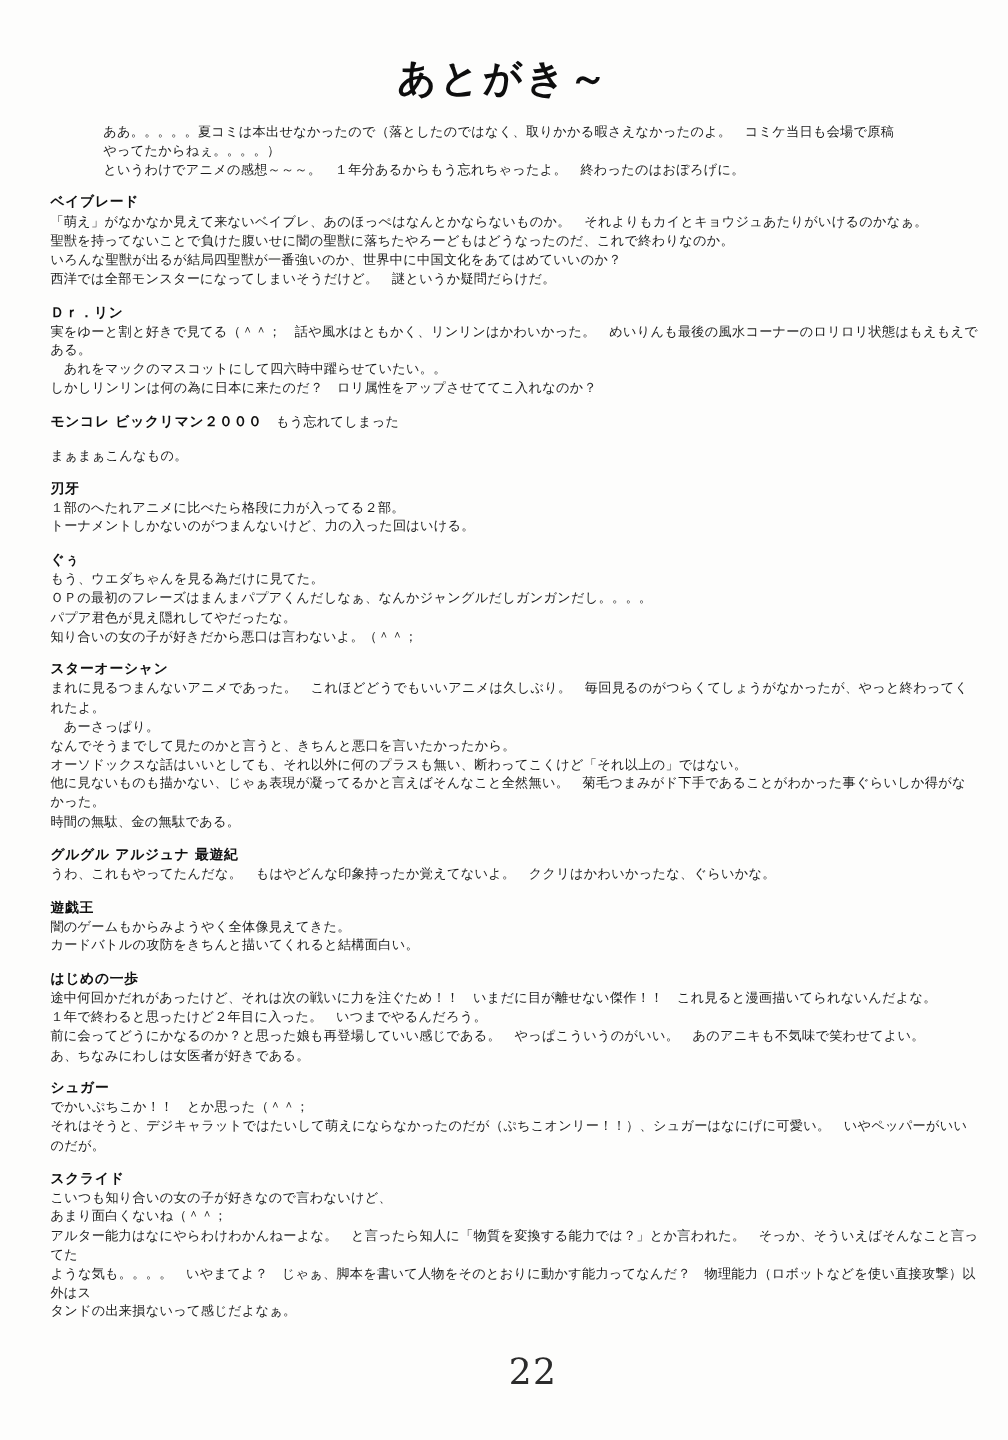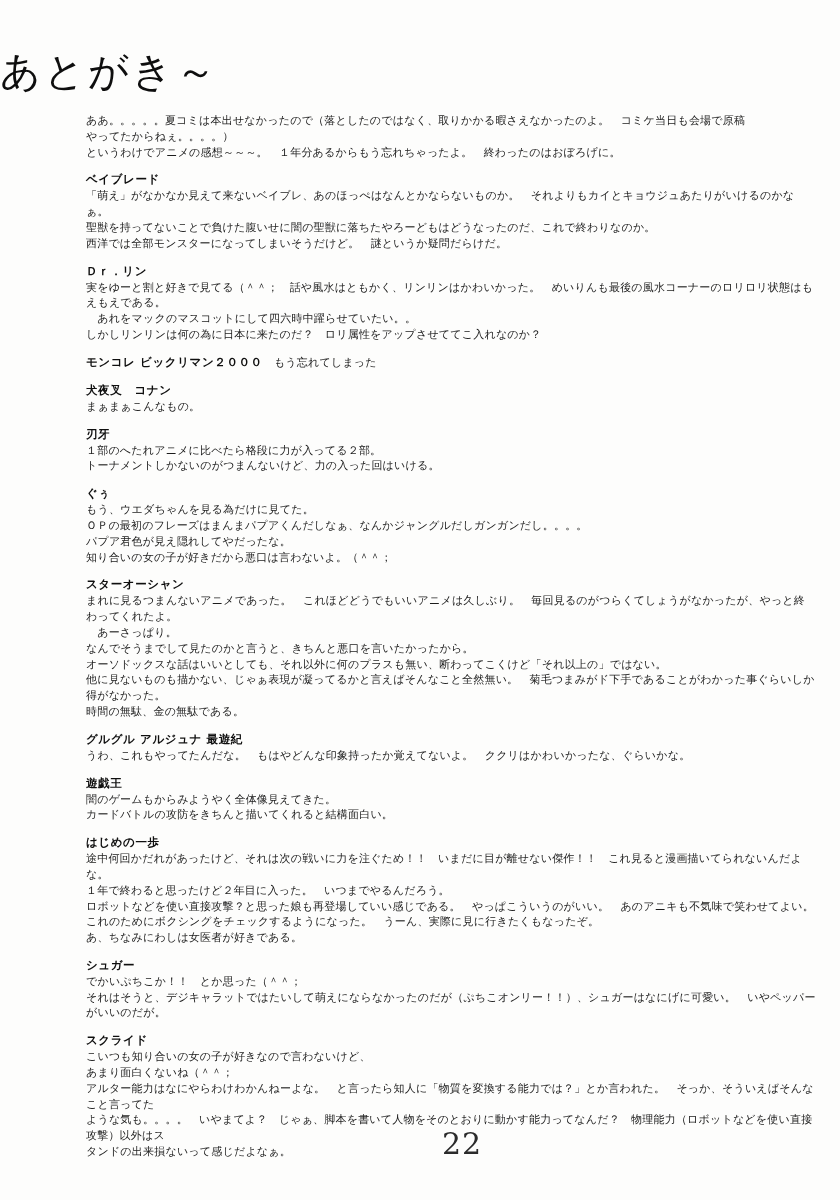--- a/index.html
+++ b/index.html
@@ -17,10 +17,10 @@
   }
   .title {
     margin: 44px 0 0 0;
-    text-align: left;
+    text-align: center;
     font-family: "DejaVu Sans", sans-serif;
-    font-weight: 400;
-    font-size: 40px;
+    font-weight: 700;
+    font-size: 32px;
     letter-spacing: 3px;
     color: #0e0e0e;
   }

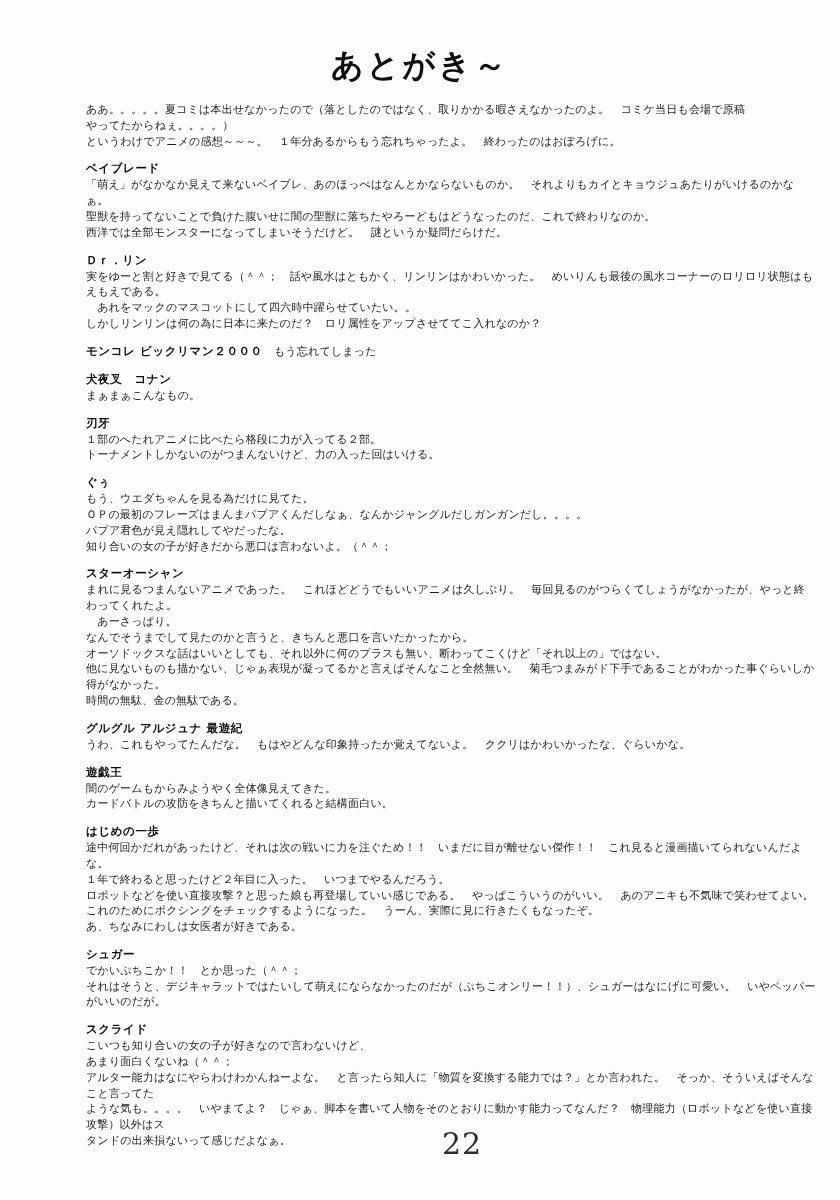--- a/index.html
+++ b/index.html
@@ -33,7 +33,7 @@
     color: #1c1c1c;
     letter-spacing: 0.2px;
   }
-  .sec { margin: 11px 24px 0 86px; }
+  .sec { margin: 11px 24px 0 42px; }
   .sec-heading {
     margin: 0 0 1px 0;
     font-family: "DejaVu Sans", sans-serif;

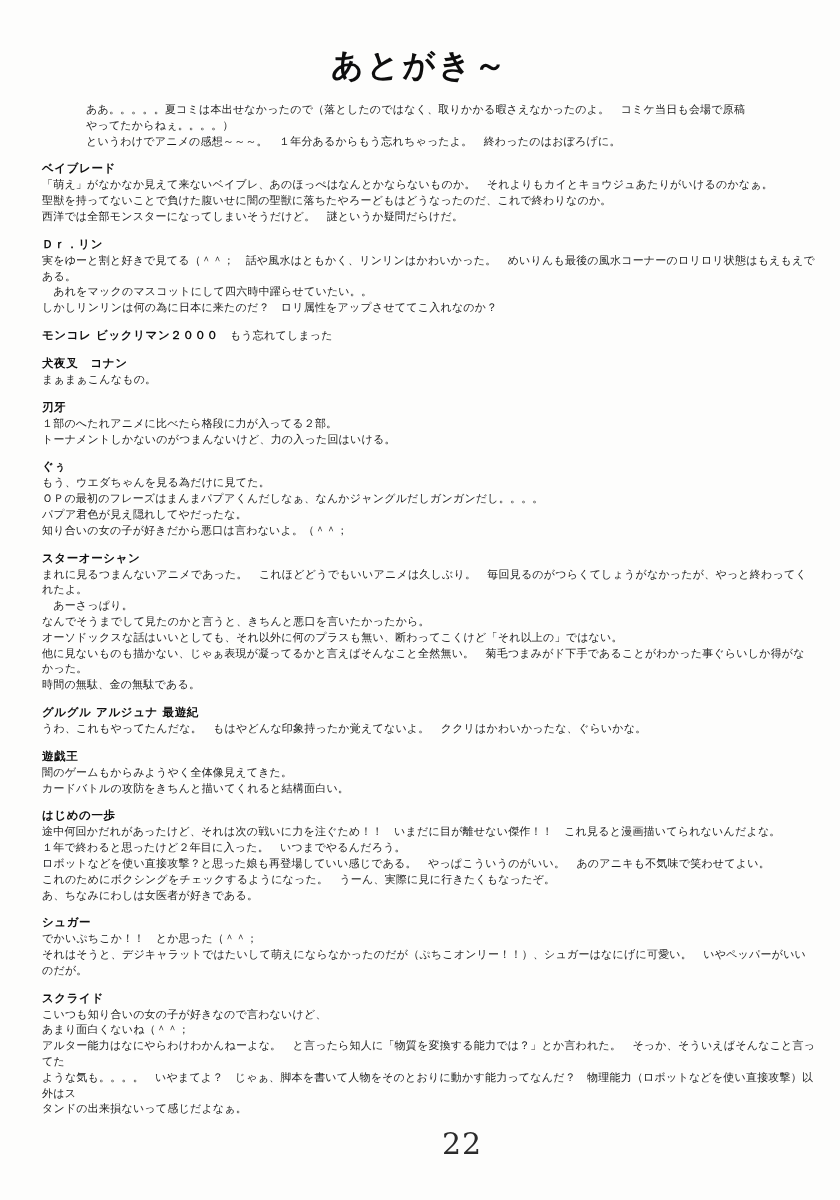--- a/index.html
+++ b/index.html
@@ -75,6 +75,7 @@
         <h2 class="sec-heading">ベイブレード</h2>
         <p class="line">「萌え」がなかなか見えて来ないベイブレ、あのほっぺはなんとかならないものか。　それよりもカイとキョウジュあたりがいけるのかなぁ。</p>
         <p class="line">聖獣を持ってないことで負けた腹いせに闇の聖獣に落ちたやろーどもはどうなったのだ、これで終わりなのか。</p>
+        <p class="line">いろんな聖獣が出るが結局四聖獣が一番強いのか、世界中に中国文化をあてはめていいのか？</p>
         <p class="line">西洋では全部モンスターになってしまいそうだけど。　謎というか疑問だらけだ。</p>
       </section>
       <section class="sec">

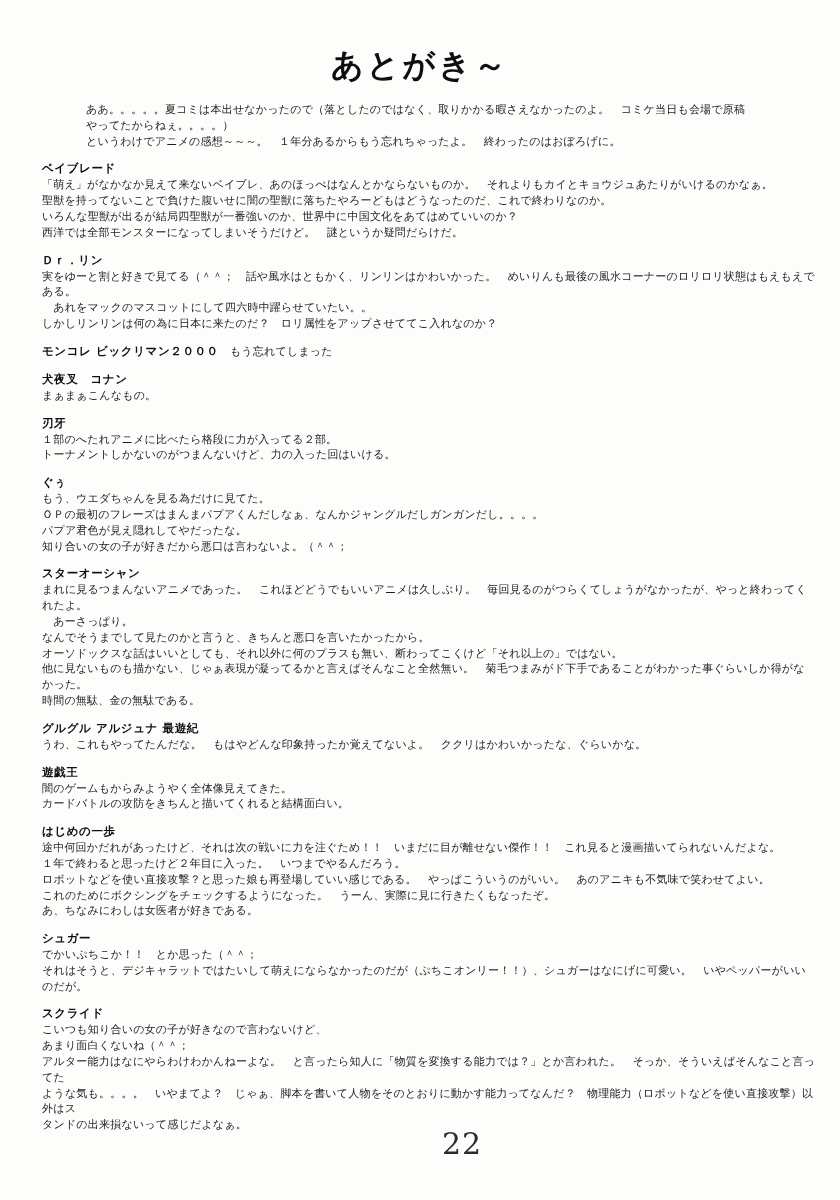--- a/index.html
+++ b/index.html
@@ -88,7 +88,6 @@
         <h2 class="sec-heading">モンコレ ビックリマン２０００<span class="note">　もう忘れてしまった</span></h2>
       </section>
       <section class="sec">
-        <h2 class="sec-heading">犬夜叉　コナン</h2>
         <p class="line">まぁまぁこんなもの。</p>
       </section>
       <section class="sec">

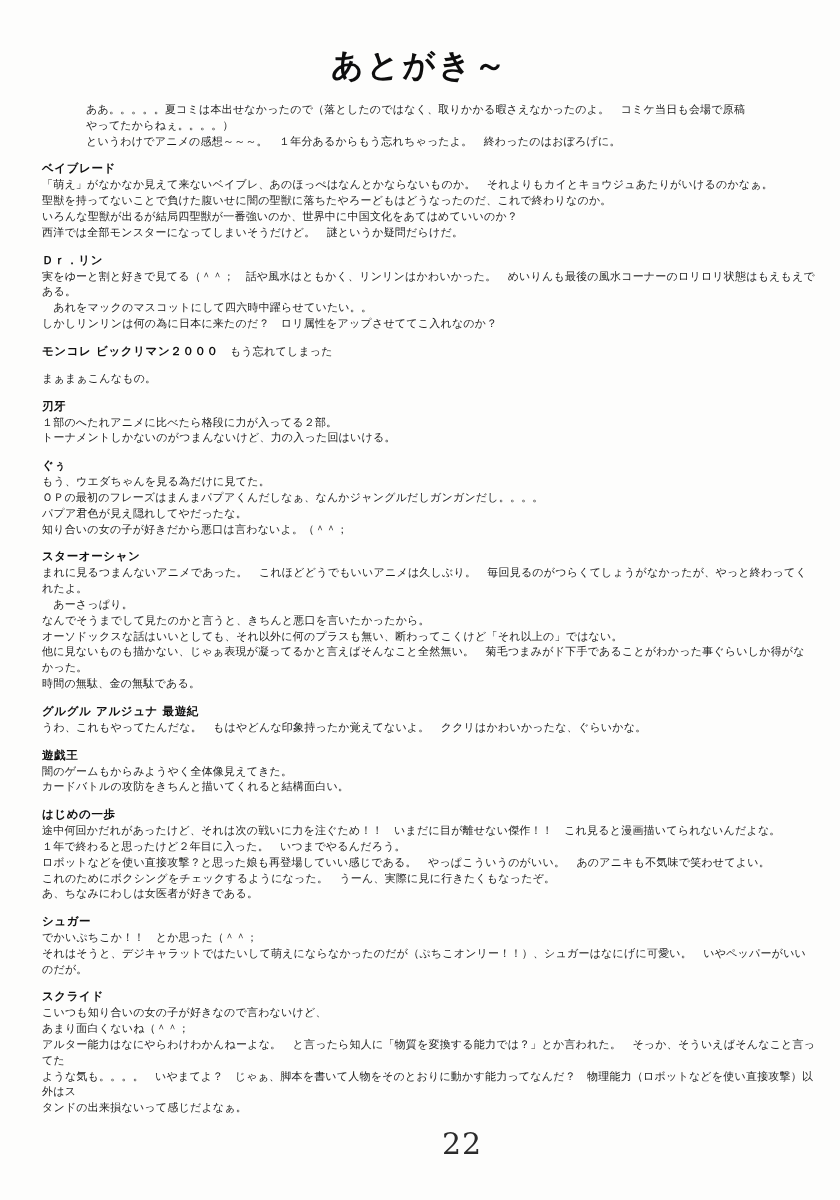--- a/index.html
+++ b/index.html
@@ -124,7 +124,7 @@
         <h2 class="sec-heading">はじめの一歩</h2>
         <p class="line">途中何回かだれがあったけど、それは次の戦いに力を注ぐため！！　いまだに目が離せない傑作！！　これ見ると漫画描いてられないんだよな。</p>
         <p class="line">１年で終わると思ったけど２年目に入った。　いつまでやるんだろう。</p>
-        <p class="line">ロボットなどを使い直接攻撃？と思った娘も再登場していい感じである。　やっぱこういうのがいい。　あのアニキも不気味で笑わせてよい。</p>
+        <p class="line">前に会ってどうにかなるのか？と思った娘も再登場していい感じである。　やっぱこういうのがいい。　あのアニキも不気味で笑わせてよい。</p>
         <p class="line">これのためにボクシングをチェックするようになった。　うーん、実際に見に行きたくもなったぞ。</p>
         <p class="line">あ、ちなみにわしは女医者が好きである。</p>
       </section>

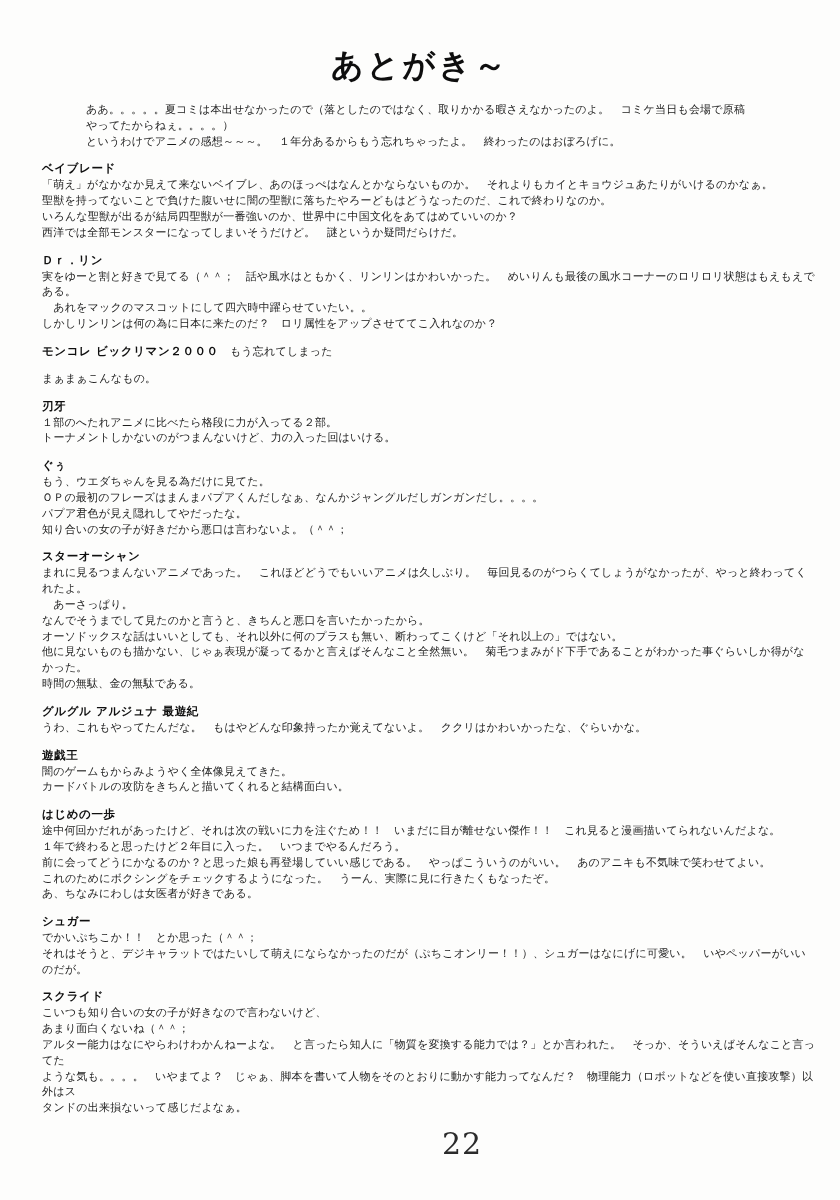--- a/index.html
+++ b/index.html
@@ -125,7 +125,6 @@
         <p class="line">途中何回かだれがあったけど、それは次の戦いに力を注ぐため！！　いまだに目が離せない傑作！！　これ見ると漫画描いてられないんだよな。</p>
         <p class="line">１年で終わると思ったけど２年目に入った。　いつまでやるんだろう。</p>
         <p class="line">前に会ってどうにかなるのか？と思った娘も再登場していい感じである。　やっぱこういうのがいい。　あのアニキも不気味で笑わせてよい。</p>
-        <p class="line">これのためにボクシングをチェックするようになった。　うーん、実際に見に行きたくもなったぞ。</p>
         <p class="line">あ、ちなみにわしは女医者が好きである。</p>
       </section>
       <section class="sec">

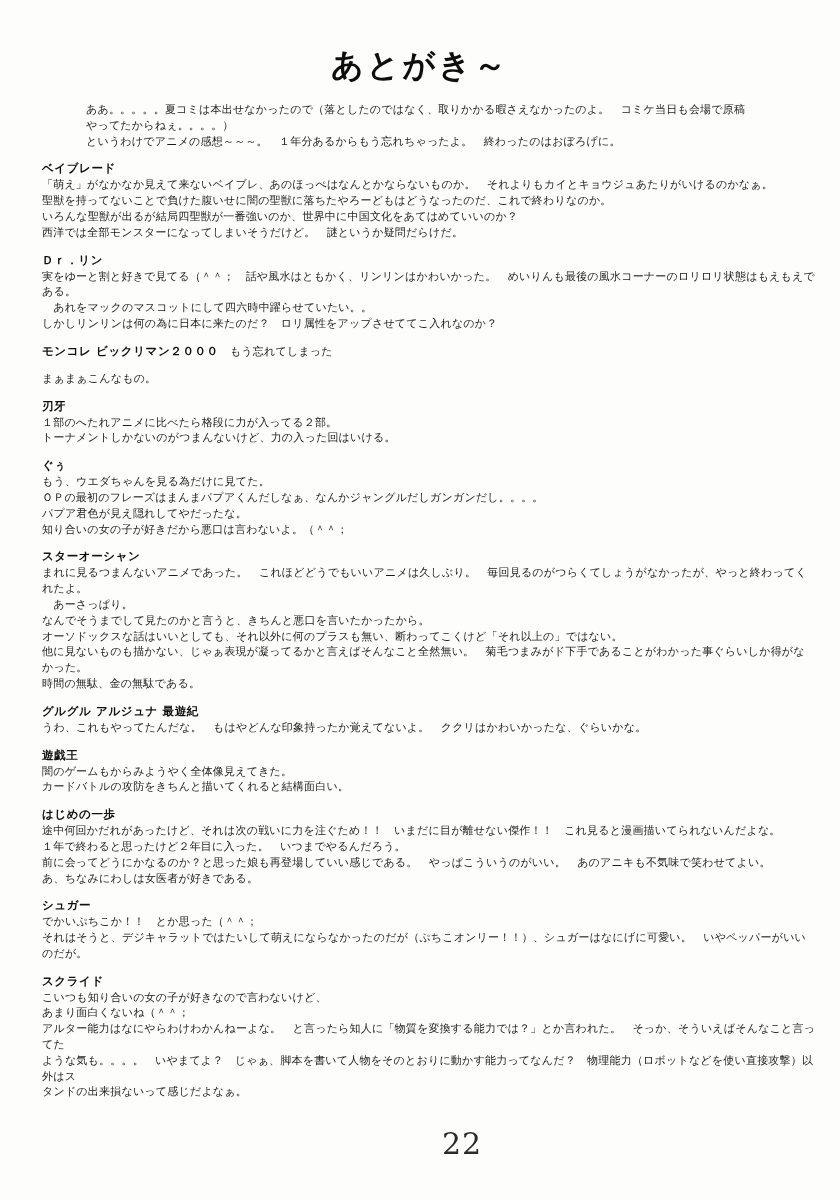--- a/index.html
+++ b/index.html
@@ -53,7 +53,7 @@
   }
   .pagenum {
     position: absolute;
-    left: 442px; top: 1126px;
+    left: 424px; top: 1126px;
     font-family: "DejaVu Serif", serif;
     font-weight: 400;
     font-size: 30px;

